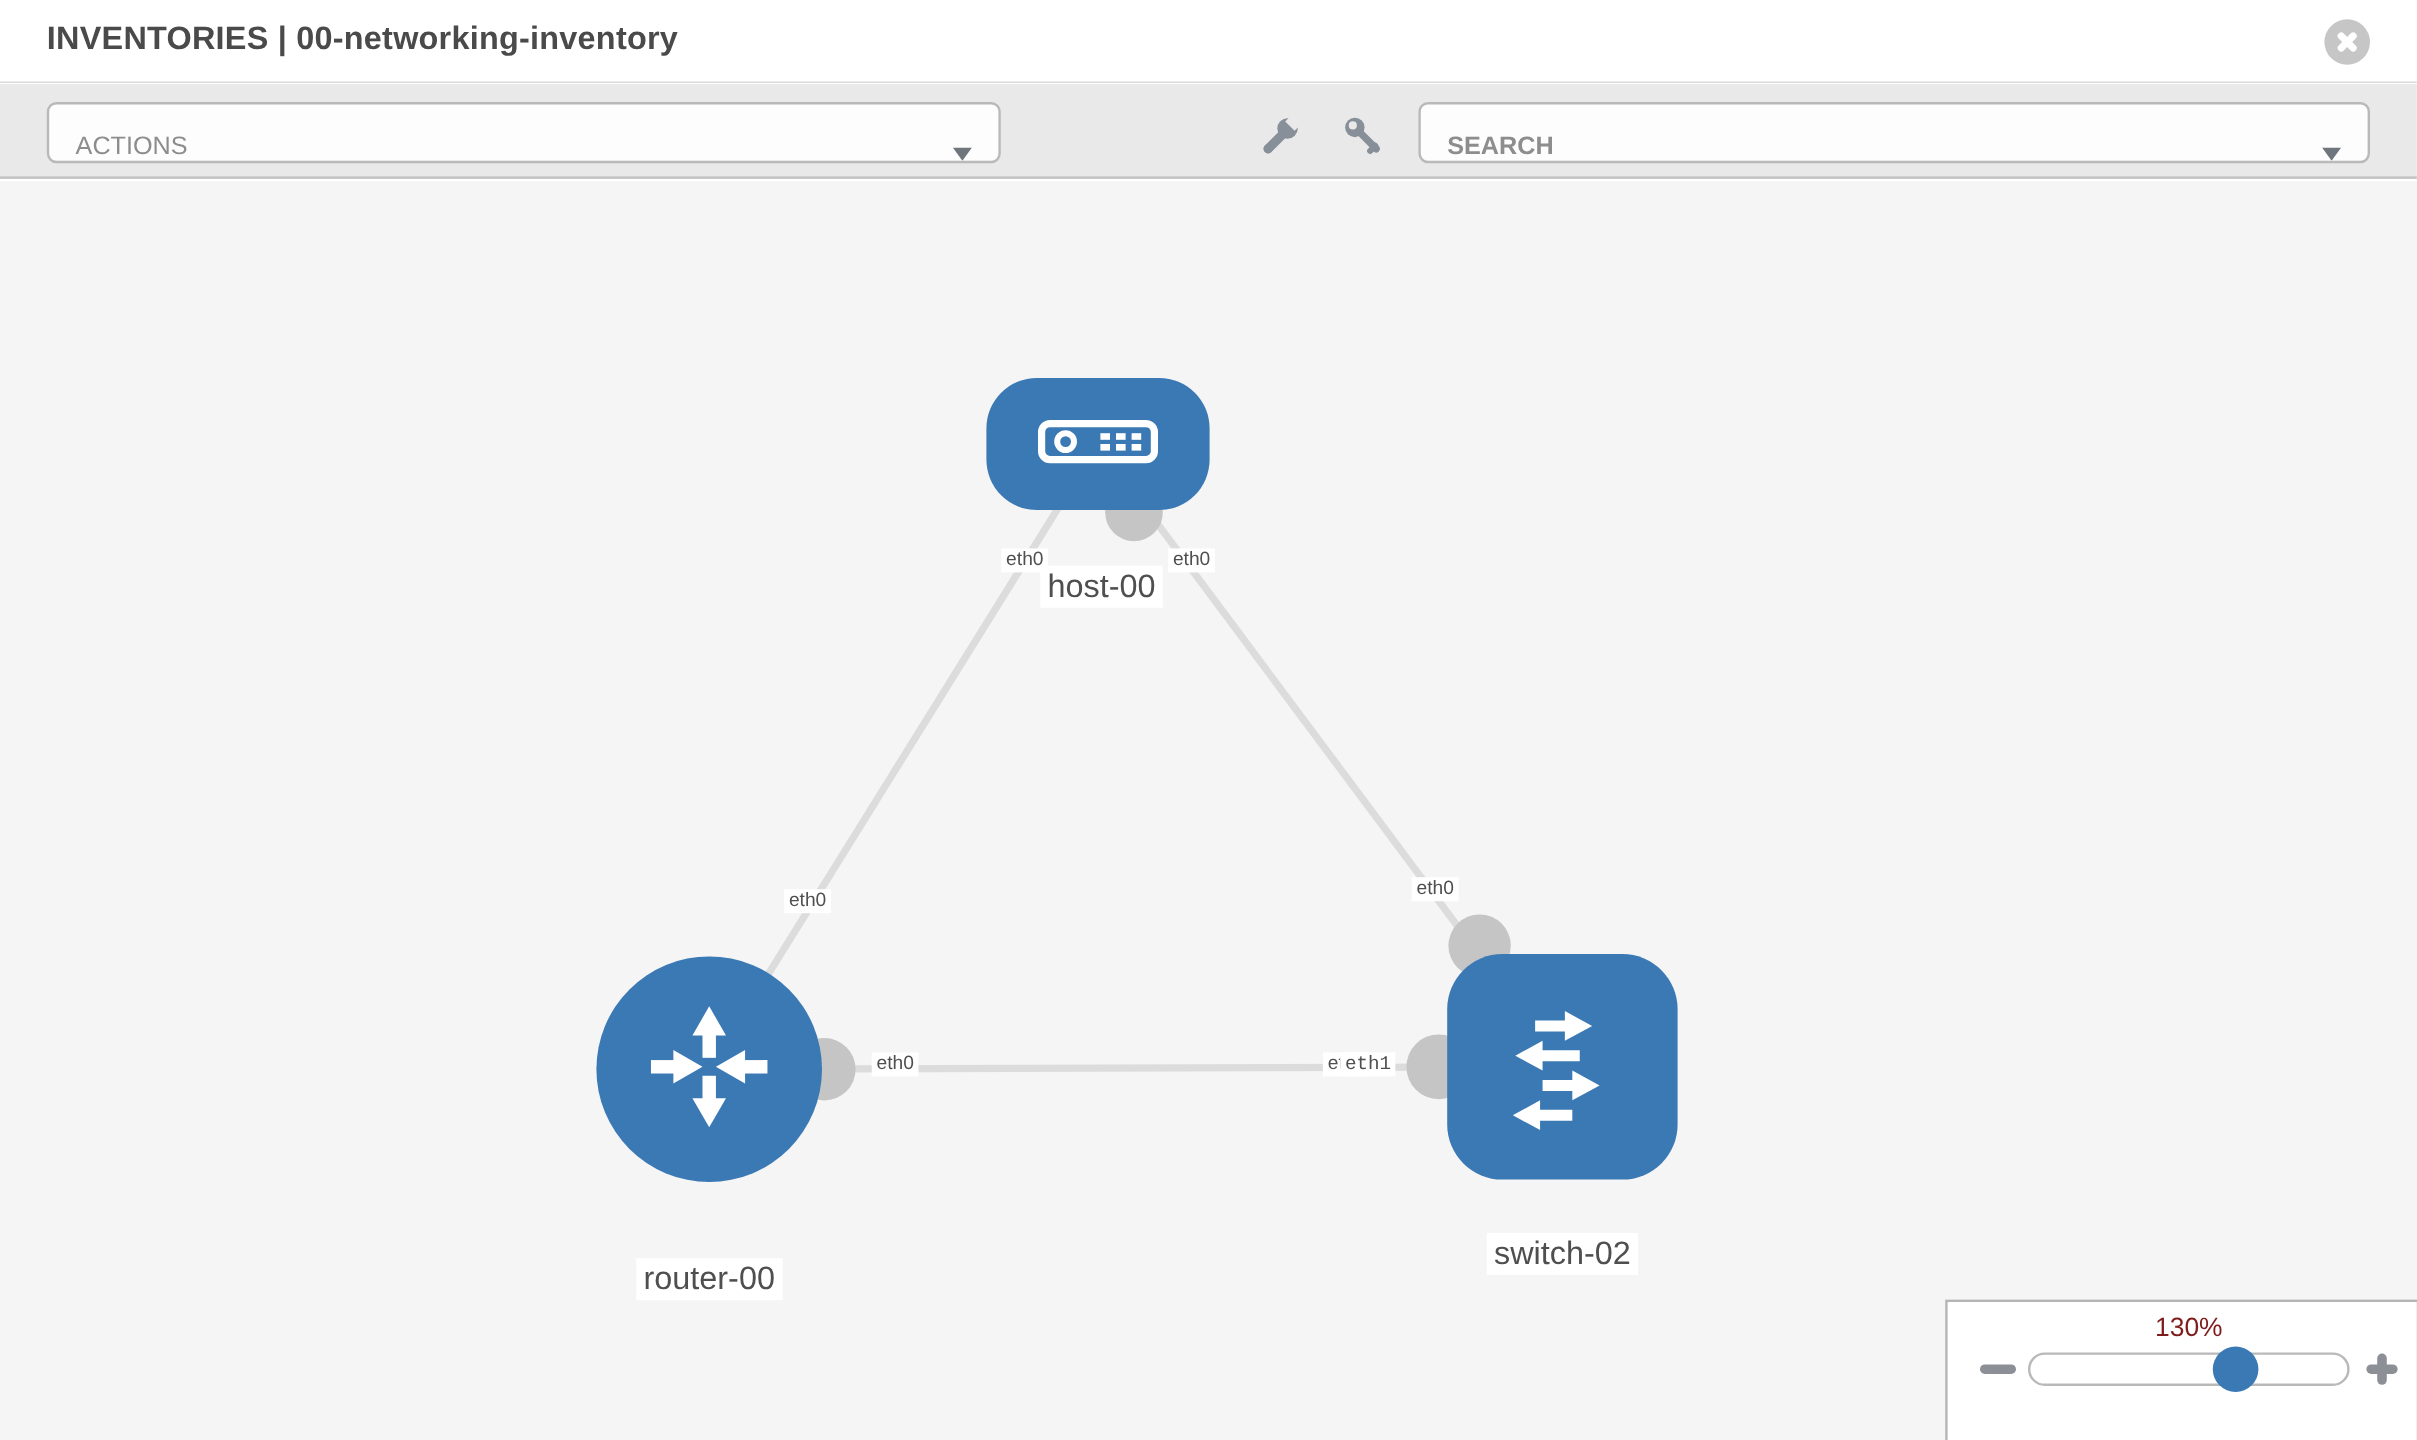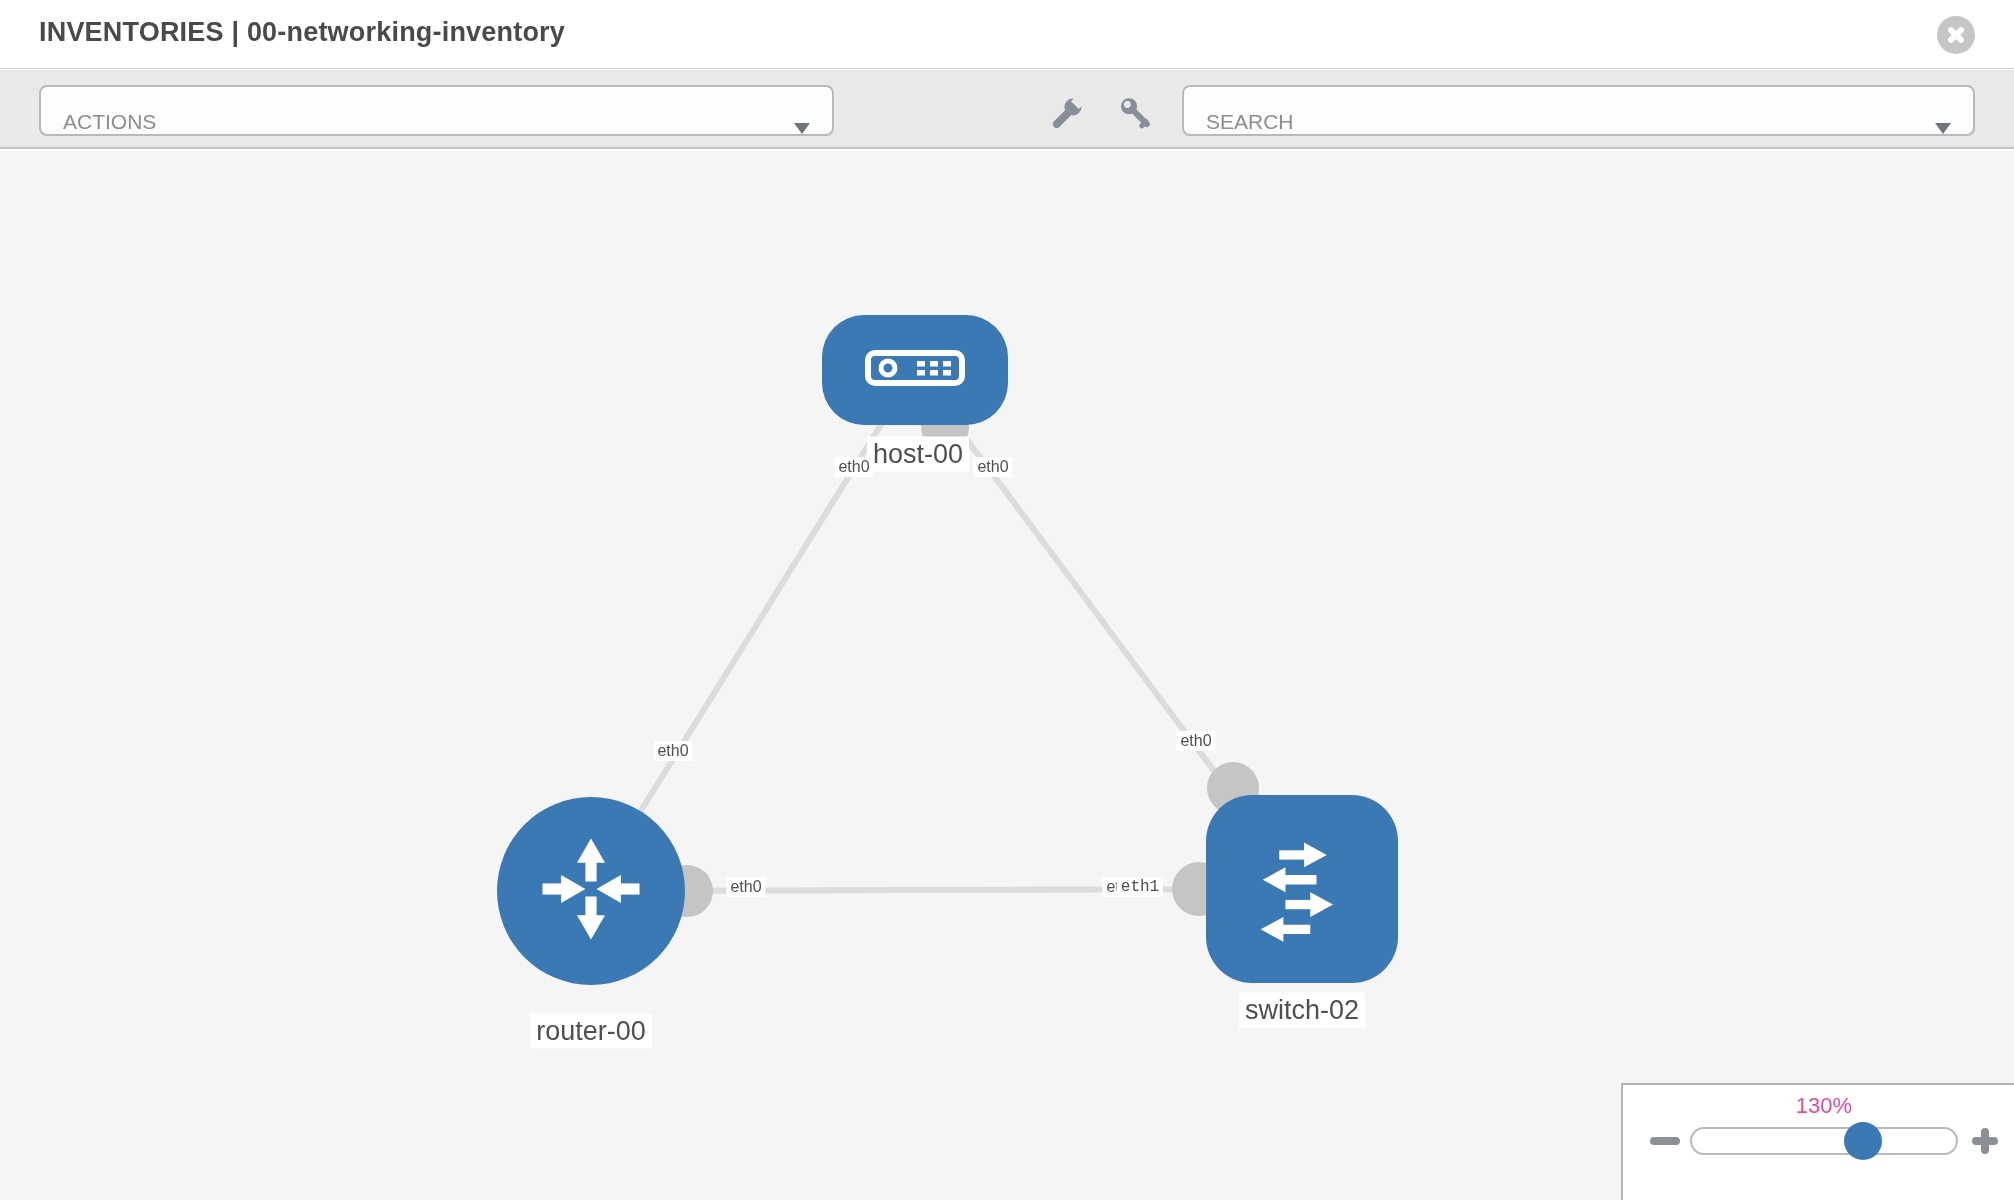--- a/index.html
+++ b/index.html
@@ -27,7 +27,7 @@
                 align-items:flex-end; justify-content:space-between; padding:0 22px;
                 color:#8d8d8d; font-size:21px; cursor:pointer; }
   .select-actions { left:39px;  width:795px; }
-  .select-search  { left:1182px; width:793px; }
+  .select-search  { left:1182px; width:793px;font-weight:bold; }
   .caret { width:16px; height:11px; }
   .tool-btn { position:absolute; top:26px; width:34px; height:34px; border:none;
               background:none; cursor:pointer; }

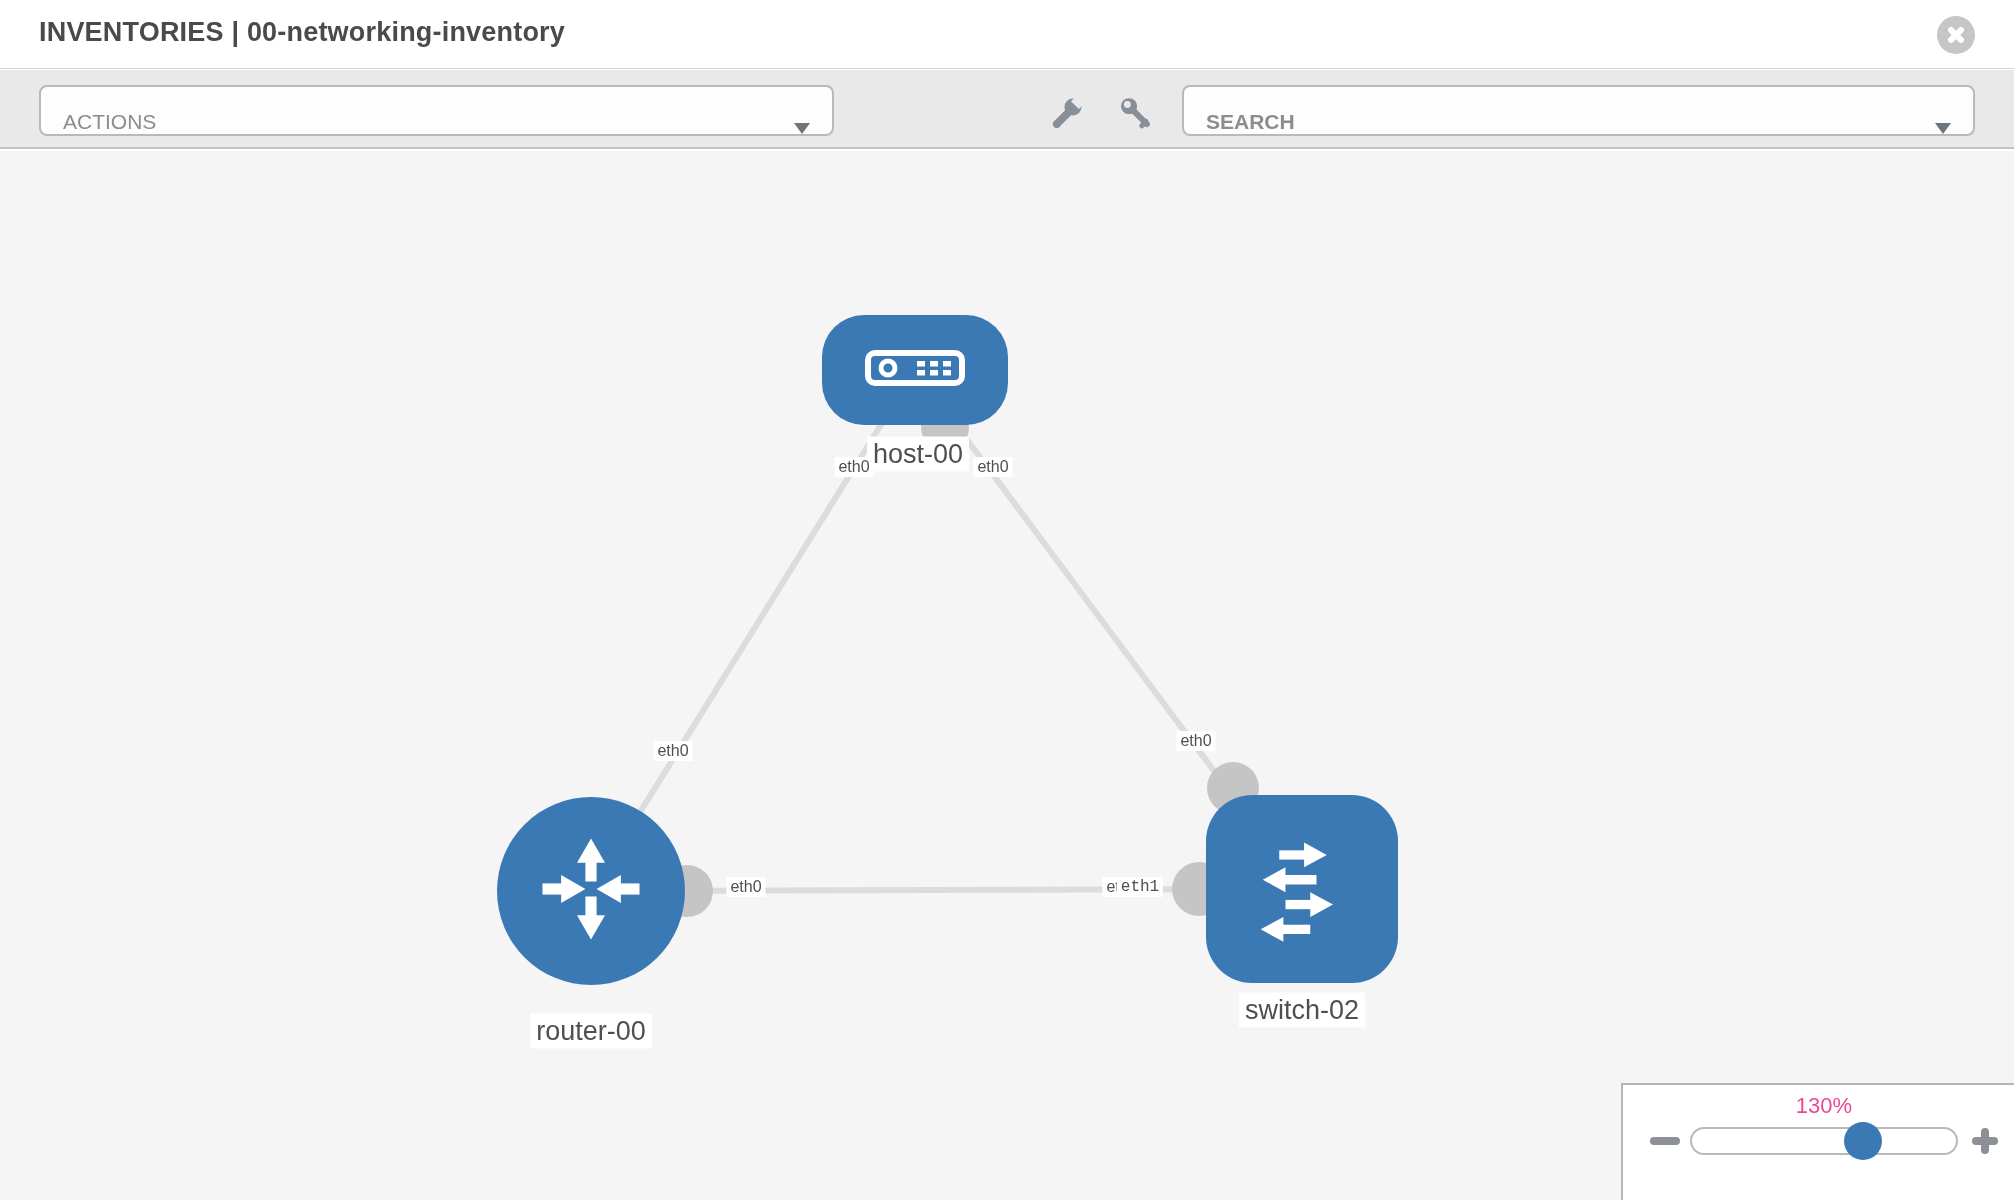--- a/index.html
+++ b/index.html
@@ -41,7 +41,7 @@
   .canvas svg.links { position:absolute; left:0; top:0; }
   .node { position:absolute; display:flex; align-items:center; justify-content:center; cursor:pointer; }
   .node-label { position:absolute; transform:translate(-50%,-50%); background:#ffffff;
-                color:#4f4f4f; font-size:27px; padding:2px 6px; white-space:nowrap; }
+                color:#4f4f4f; font-size:27px; padding:2px 6px; white-space:nowrap;margin-top:35px; }
   .iface-label { position:absolute; transform:translate(-50%,-50%); background:#ffffff;
                  color:#4f4f4f; font-size:16px; padding:1px 4px; white-space:nowrap; }
 

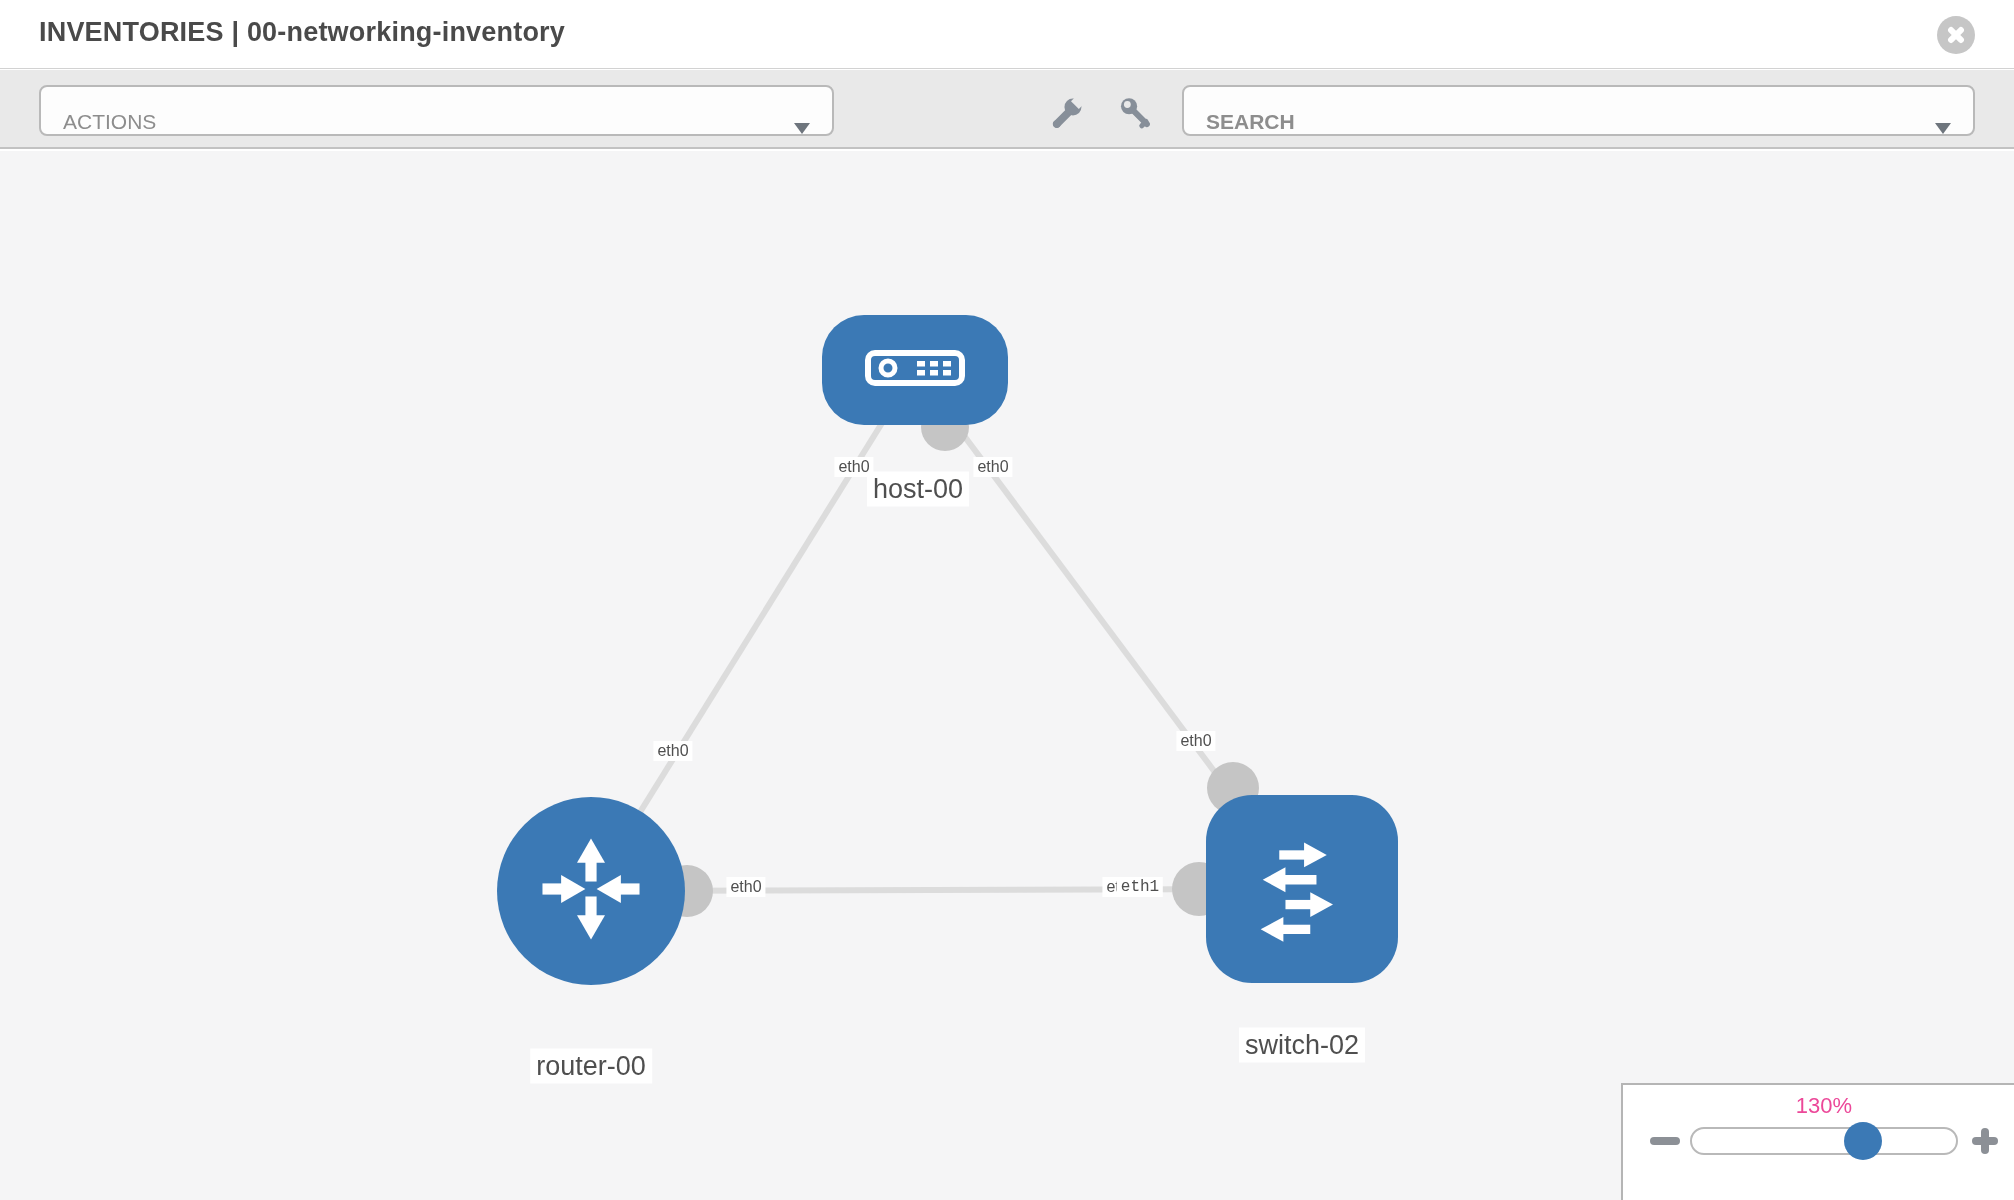--- a/index.html
+++ b/index.html
@@ -49,7 +49,7 @@
   .zoom-panel { position:absolute; left:1621px; top:1083px; width:395px; height:119px;
                 background:#ffffff; border:2px solid #b5b5b5; }
   .zoom-level { position:absolute; left:67px; top:8px; width:268px; text-align:center;
-                font-size:22px; color:#ec4899; }
+                font-size:22px; color:#7f1d1d; }
   .zoom-out { position:absolute; left:21px; top:44px; width:42px; height:24px;
               border:none; background:none; cursor:pointer; }
   .minus-bar { position:absolute; left:6px; top:8px; width:30px; height:8px;

